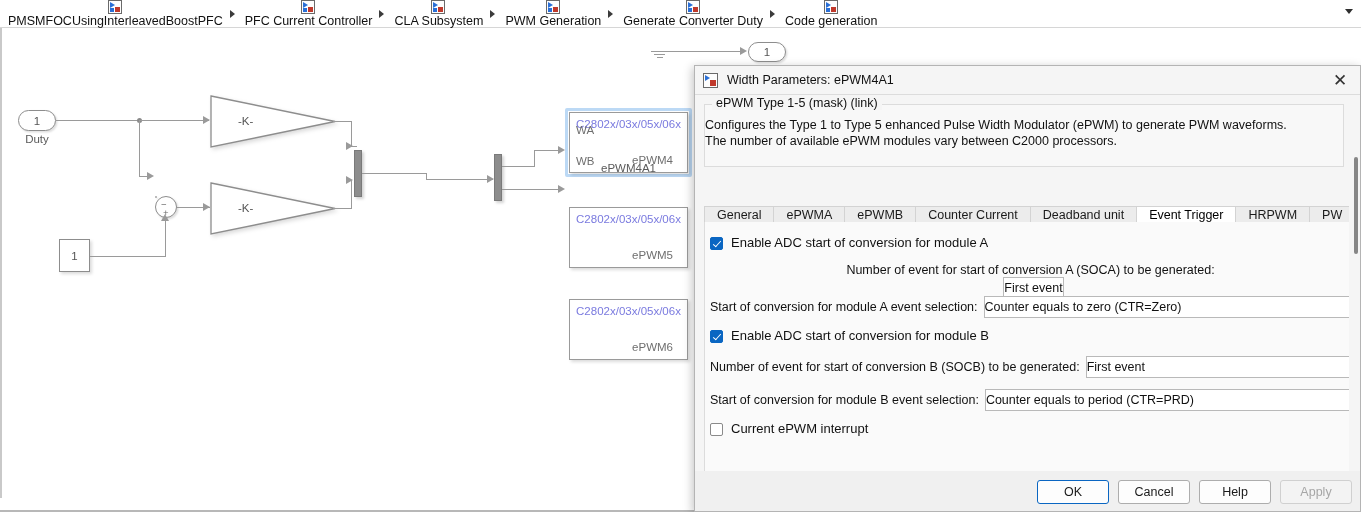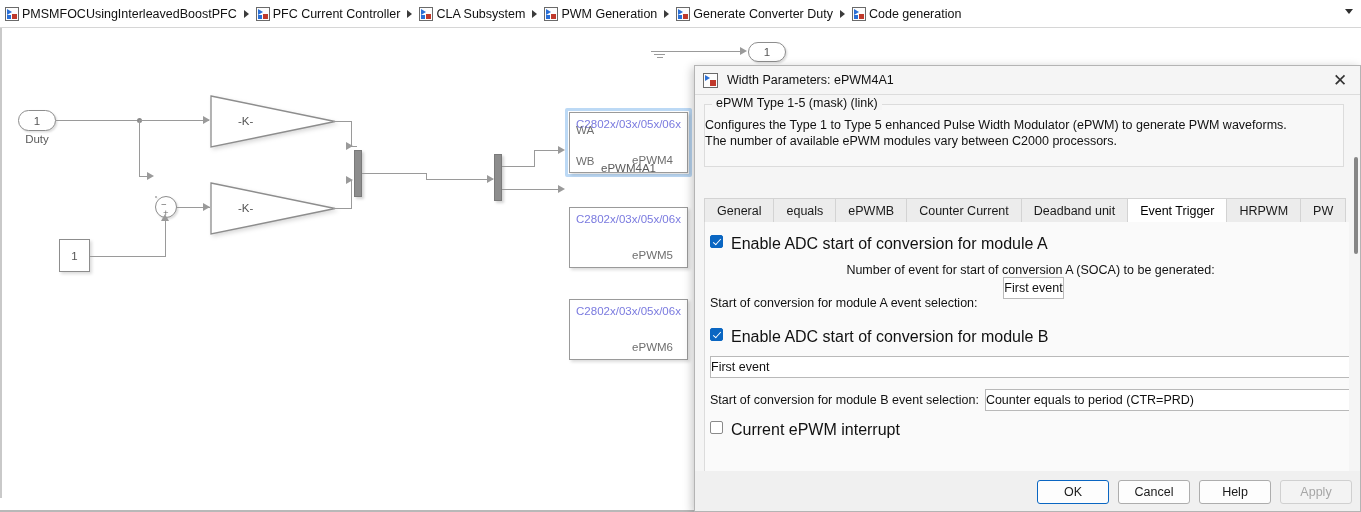--- a/index.html
+++ b/index.html
@@ -23,7 +23,7 @@
     padding-left:5px;
     white-space:nowrap;
   }
-  .crumb { display:flex; align-items:center; height:28px; }
+  .crumb { display:flex; align-items:center; height:28px;flex-direction:column; }
   .crumb-label { font-size:12.5px; color:#111; padding:0 2px 0 3px; }
   .crumb-sep {
     display:inline-block;

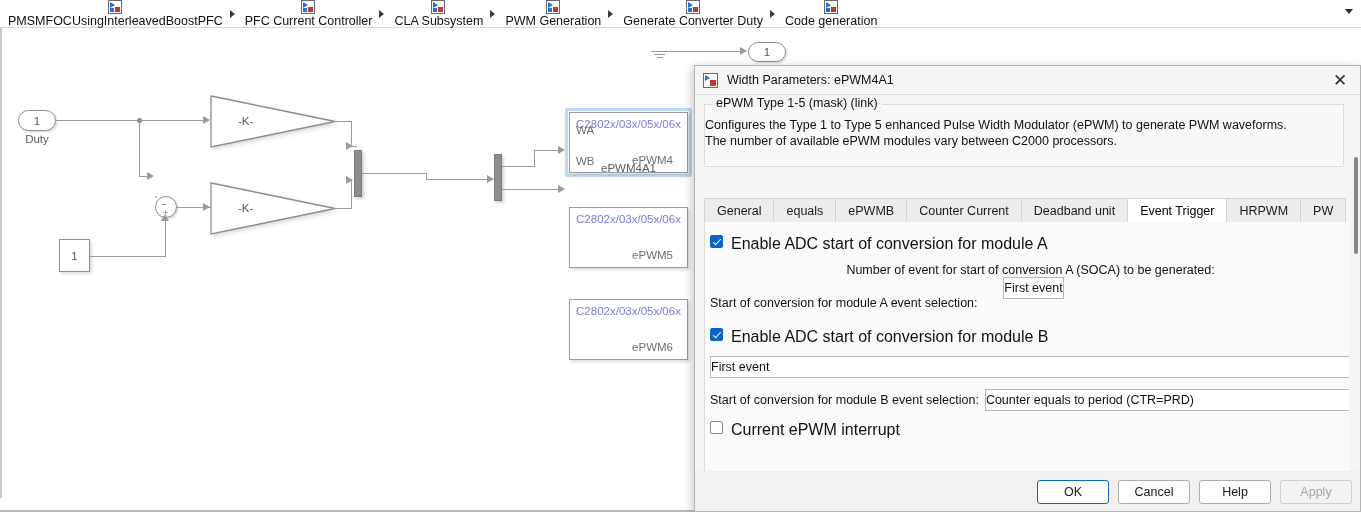--- a/index.html
+++ b/index.html
@@ -214,7 +214,7 @@
     display:flex; align-items:flex-end;
   }
   .tab {
-    height:24px; padding:0 12px;
+    height:16px; padding:0 12px;
     display:flex; align-items:center;
     font-size:12.5px; color:#1a1a1a;
     background:#ececec;

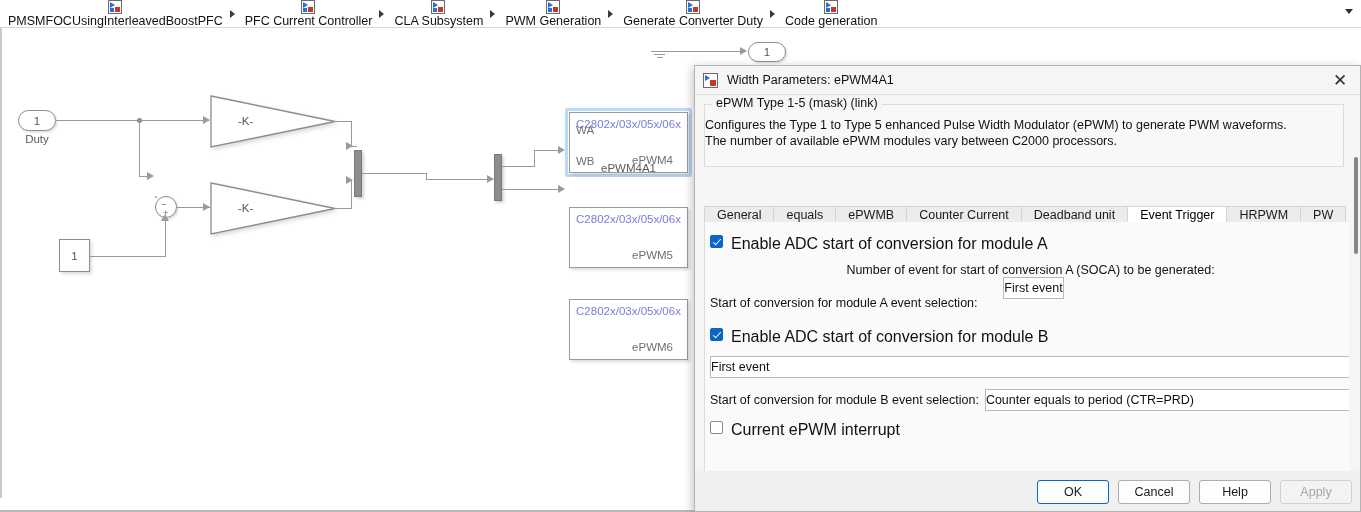--- a/index.html
+++ b/index.html
@@ -506,7 +506,7 @@
 
     <div id="tabstrip">
       <div class="tab">General</div>
-      <div class="tab">equals</div>
+      <div class="tab">ePWMA</div>
       <div class="tab">ePWMB</div>
       <div class="tab">Counter Current</div>
       <div class="tab">Deadband unit</div>

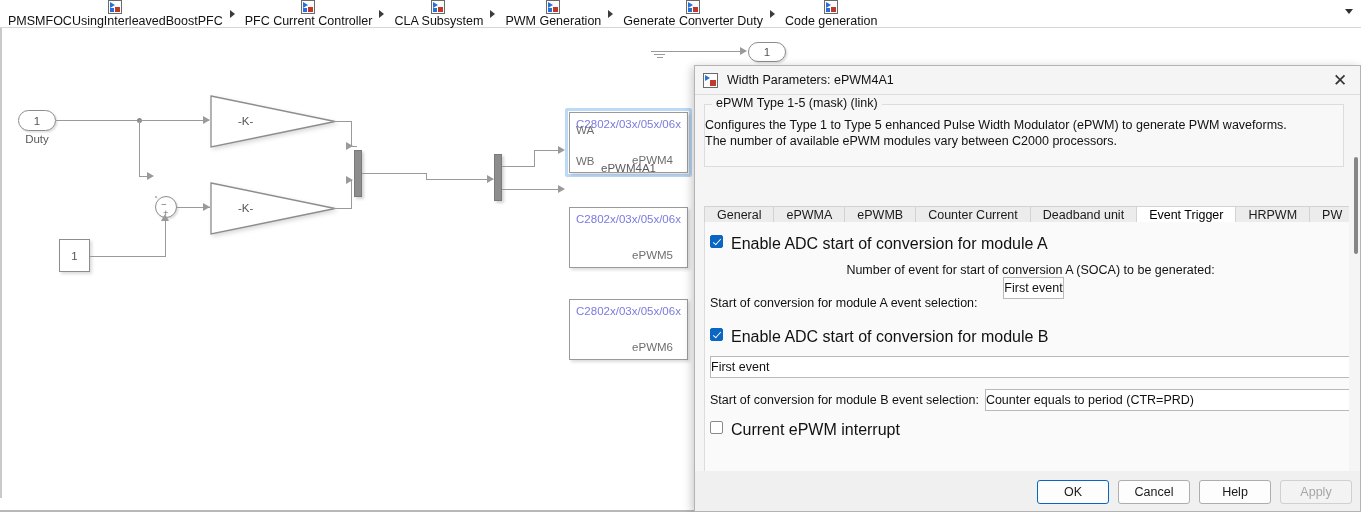--- a/index.html
+++ b/index.html
@@ -238,8 +238,8 @@
   }
   .cb-row {
     position:absolute; left:5px;
-    display:flex; align-items:flex-start;
-    font-size:16px; color:#111;
+    display:flex; align-items:flex-end;
+    font-size:13px; color:#111;
   }
   .checkbox {
     width:13px;height:13px;

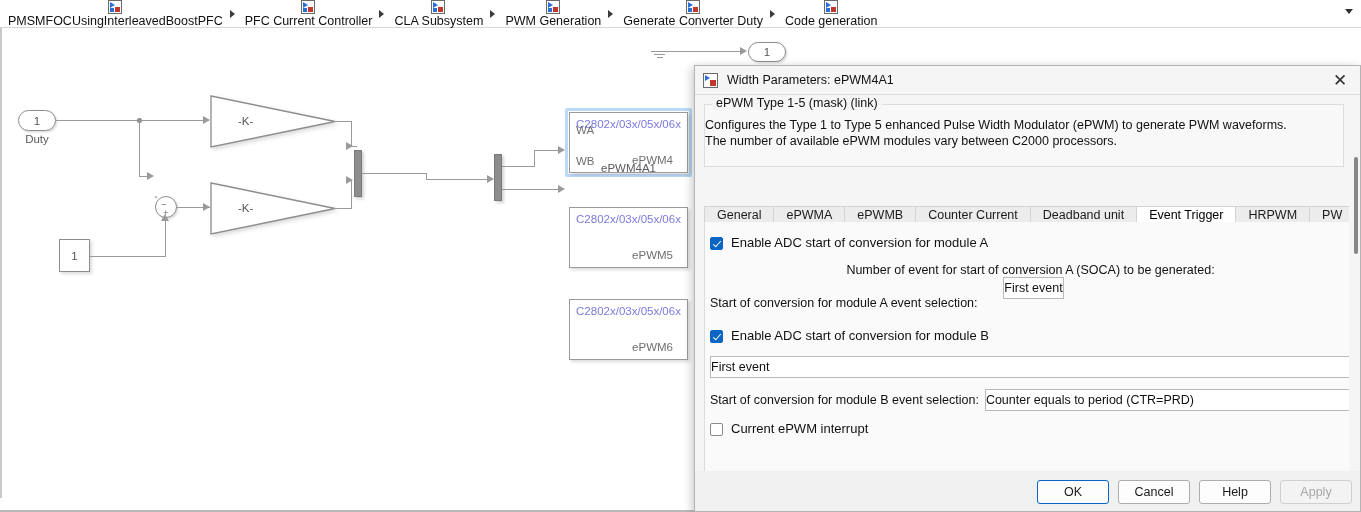--- a/index.html
+++ b/index.html
@@ -529,6 +529,7 @@
 
       <div class="fld-row" style="top:74px;">
         <span class="fld-label">Start of conversion for module A event selection:</span>
+        <span class="combo">Counter equals to zero (CTR=Zero)</span>
       </div>
 
       <div class="cb-row" style="top:106px;">

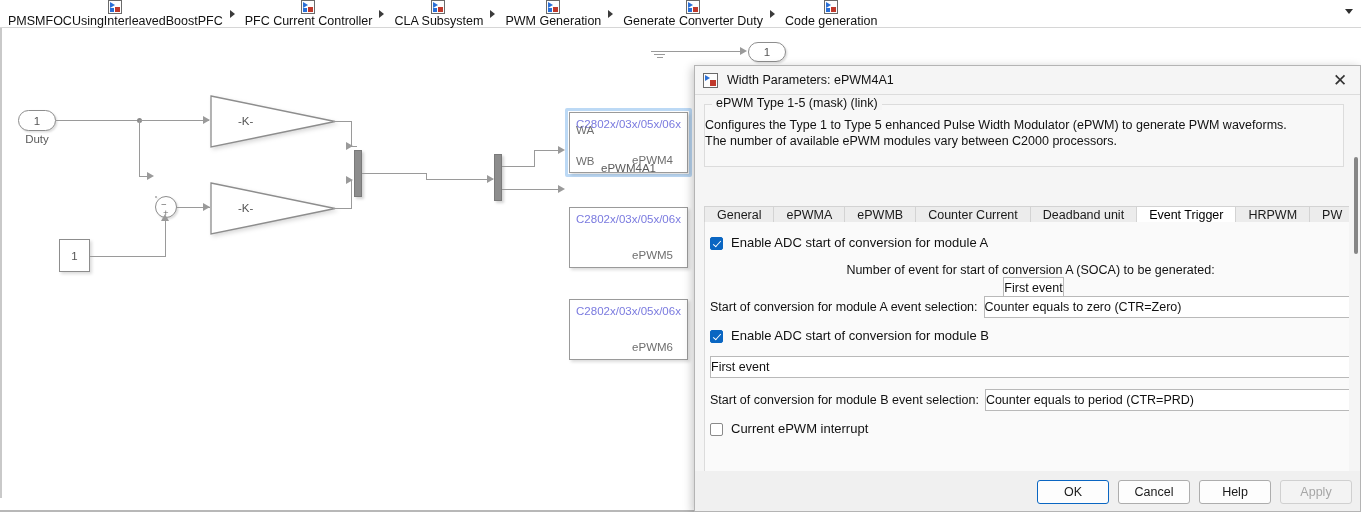--- a/index.html
+++ b/index.html
@@ -538,6 +538,7 @@
       </div>
 
       <div class="fld-row" style="top:134px;">
+        <span class="fld-label">Number of event for start of conversion B (SOCB) to be generated:</span>
         <span class="combo">First event</span>
       </div>
 

